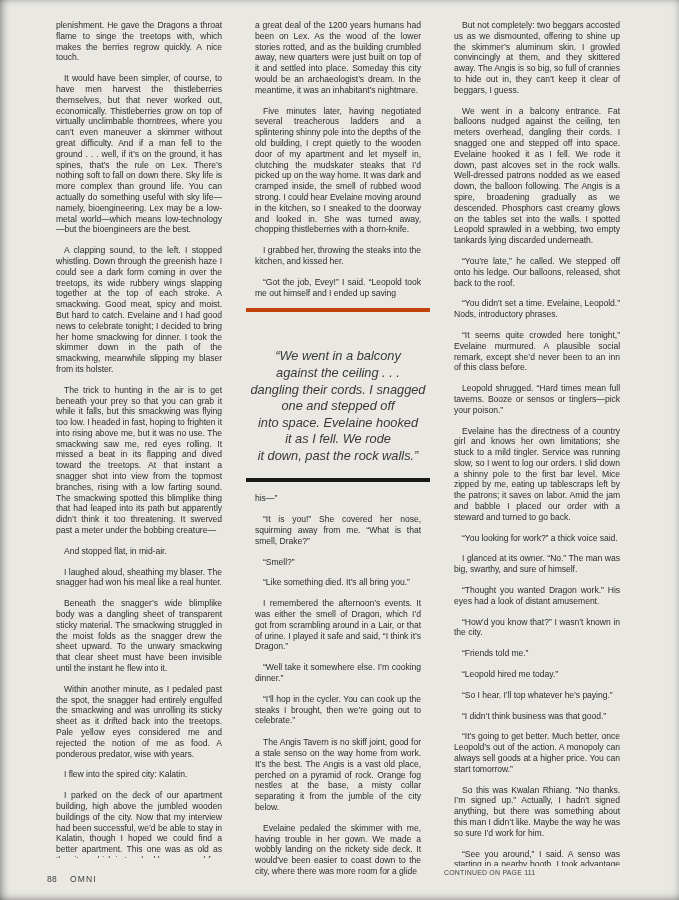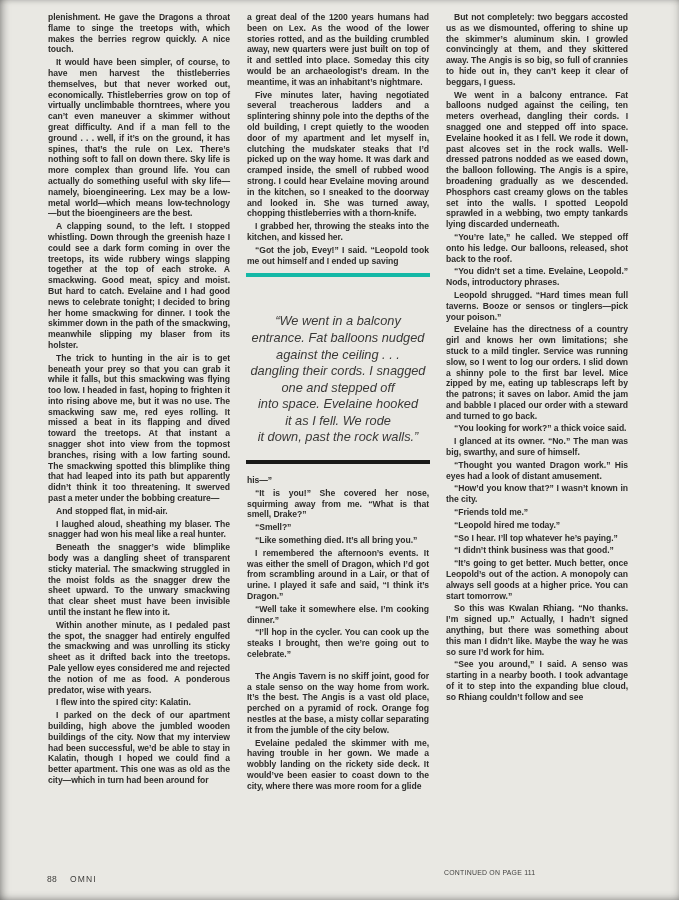--- a/index.html
+++ b/index.html
@@ -32,7 +32,7 @@
   .col-1{height:848px;overflow:hidden;}
   .col-2{height:888px;overflow:hidden;}
   .col-3{height:856px;overflow:hidden;}
-  .col p{margin:2px;padding:0;font-weight:bold;}
+  .col p{margin:10px;padding:0;}
   .col p.ind{text-indent:8px;}
   .col p.noind{text-indent:0;}
   .col p.gap{margin-top:11px;}

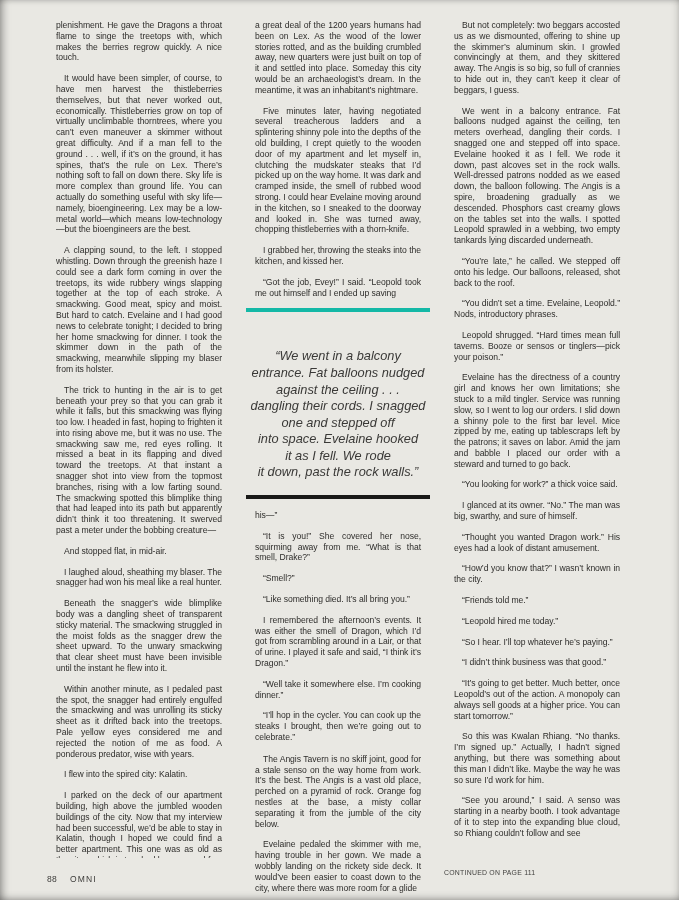--- a/index.html
+++ b/index.html
@@ -121,6 +121,7 @@
         <p class="ind">We went in a balcony entrance. Fat balloons nudged against the ceiling, ten meters overhead, dangling their cords. I snagged one and stepped off into space. Evelaine hooked it as I fell. We rode it down, past alcoves set in the rock walls. Well-dressed patrons nodded as we eased down, the balloon following. The Angis is a spire, broadening gradually as we descended. Phosphors cast creamy glows on the tables set into the walls. I spotted Leopold sprawled in a webbing, two empty tankards lying discarded underneath.</p>
         <p class="ind">“You’re late,” he called. We stepped off onto his ledge. Our balloons, released, shot back to the roof.</p>
         <p class="ind">“You didn’t set a time. Evelaine, Leopold.” Nods, introductory phrases.</p>
+        <p class="ind">“It seems quite crowded here tonight,” Evelaine murmured. A plausible social remark, except she’d never been to an inn of this class before.</p>
         <p class="ind">Leopold shrugged. “Hard times mean full taverns. Booze or sensos or tinglers—pick your poison.”</p>
         <p class="ind">Evelaine has the directness of a country girl and knows her own limitations; she stuck to a mild tingler. Service was running slow, so I went to log our orders. I slid down a shinny pole to the first bar level. Mice zipped by me, eating up tablescraps left by the patrons; it saves on labor. Amid the jam and babble I placed our order with a steward and turned to go back.</p>
         <p class="ind">“You looking for work?” a thick voice said.</p>

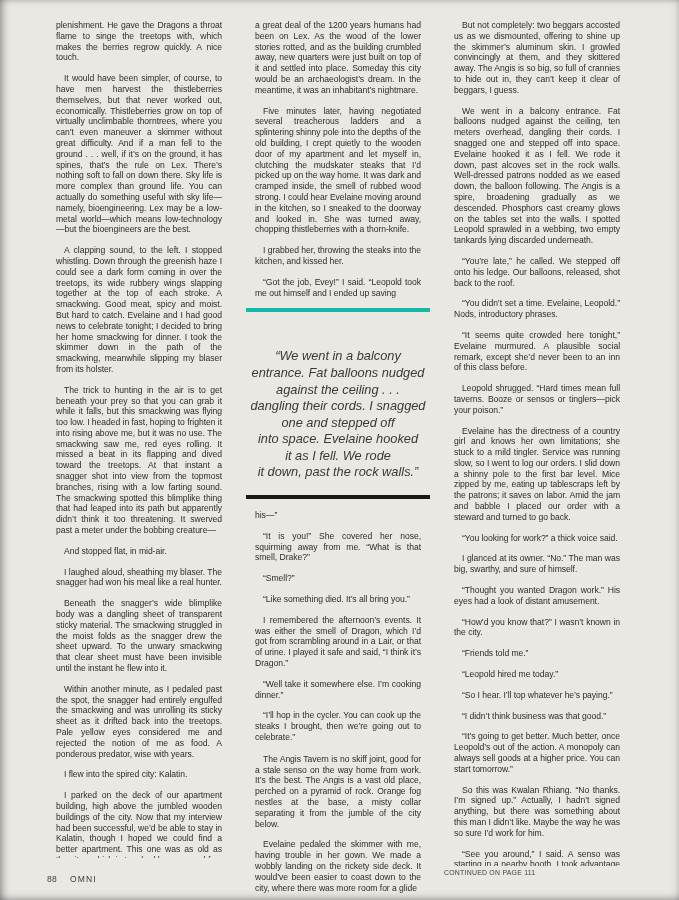--- a/index.html
+++ b/index.html
@@ -38,7 +38,7 @@
   .col p.gap{margin-top:11px;}
   .pullquote{
     margin:7px 1px 11px 1px;
-    border-top:4px solid #14b8a6;
+    border-top:4px solid #c2410c;
     border-bottom:4px solid #191918;
     padding:36px 0 14px 0;
   }

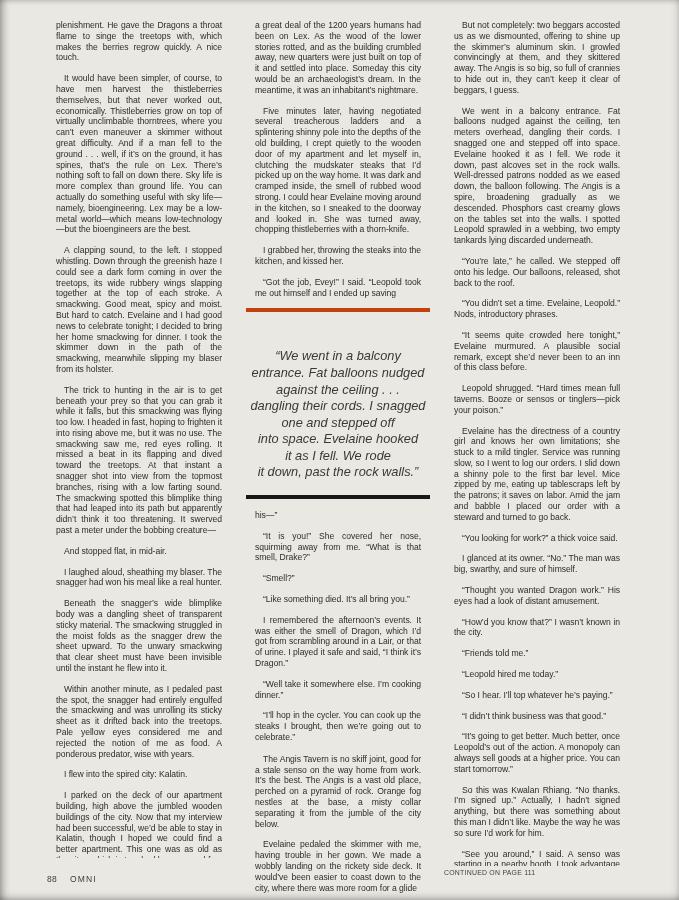--- a/index.html
+++ b/index.html
@@ -93,7 +93,6 @@
       <div class="pullquote">
         <div>
             <div class="pq-line">“We went in a balcony</div>
-            <div class="pq-line">entrance. Fat balloons nudged</div>
             <div class="pq-line">against the ceiling . . .</div>
             <div class="pq-line">dangling their cords. I snagged</div>
             <div class="pq-line">one and stepped off</div>

